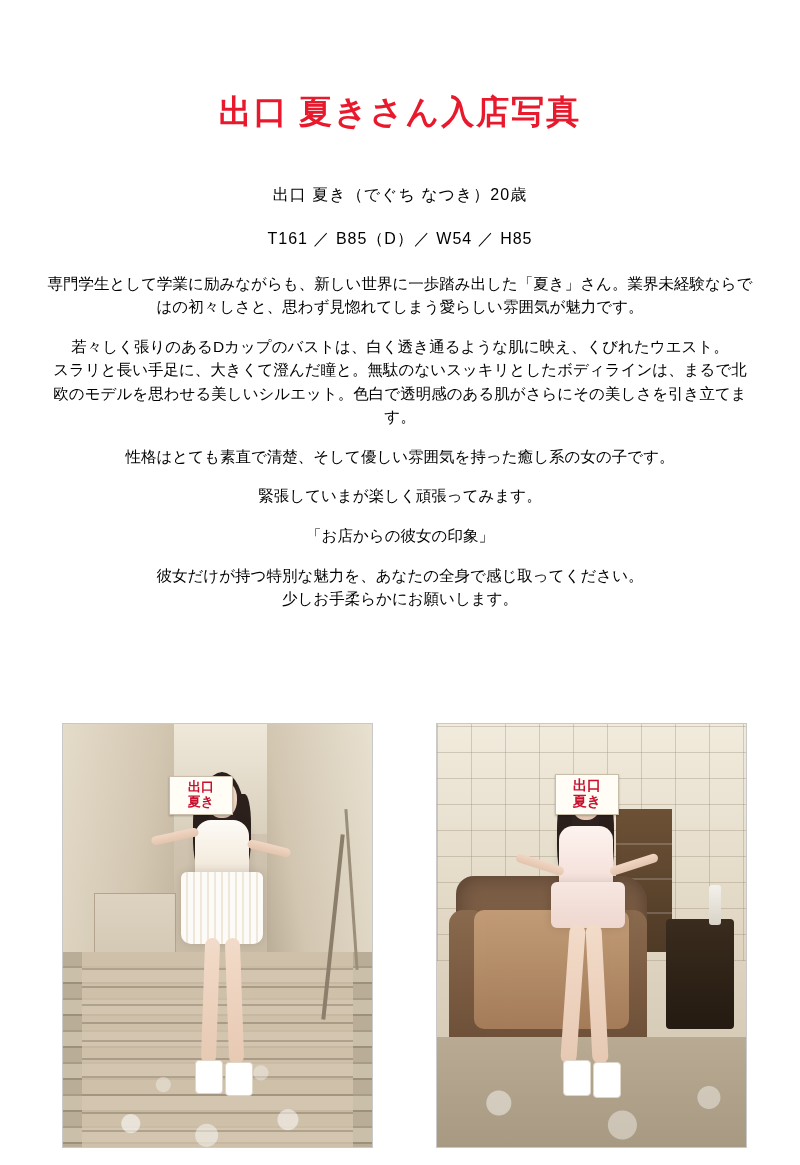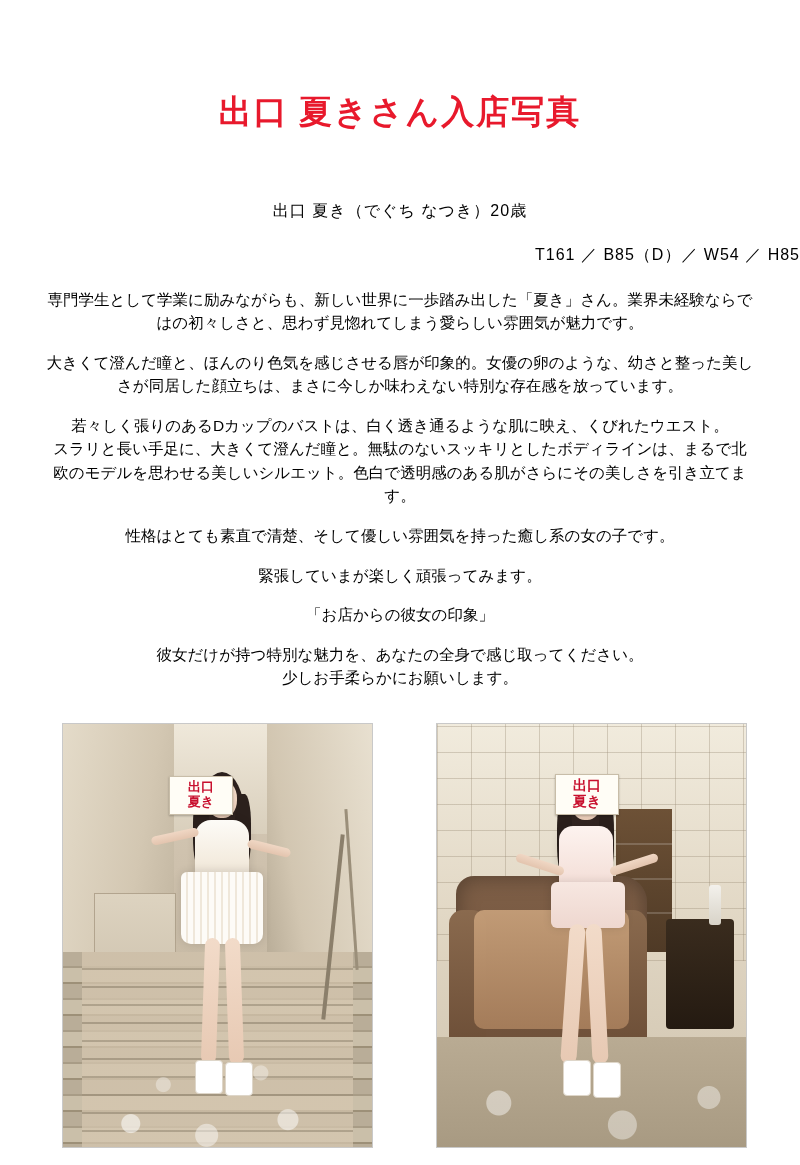--- a/index.html
+++ b/index.html
@@ -33,7 +33,7 @@
   }
   .profile-block {
     text-align: center;
-    margin-top: 64px;
+    margin-top: 48px;
     font-size: 16px;
     line-height: 1.55;
   }

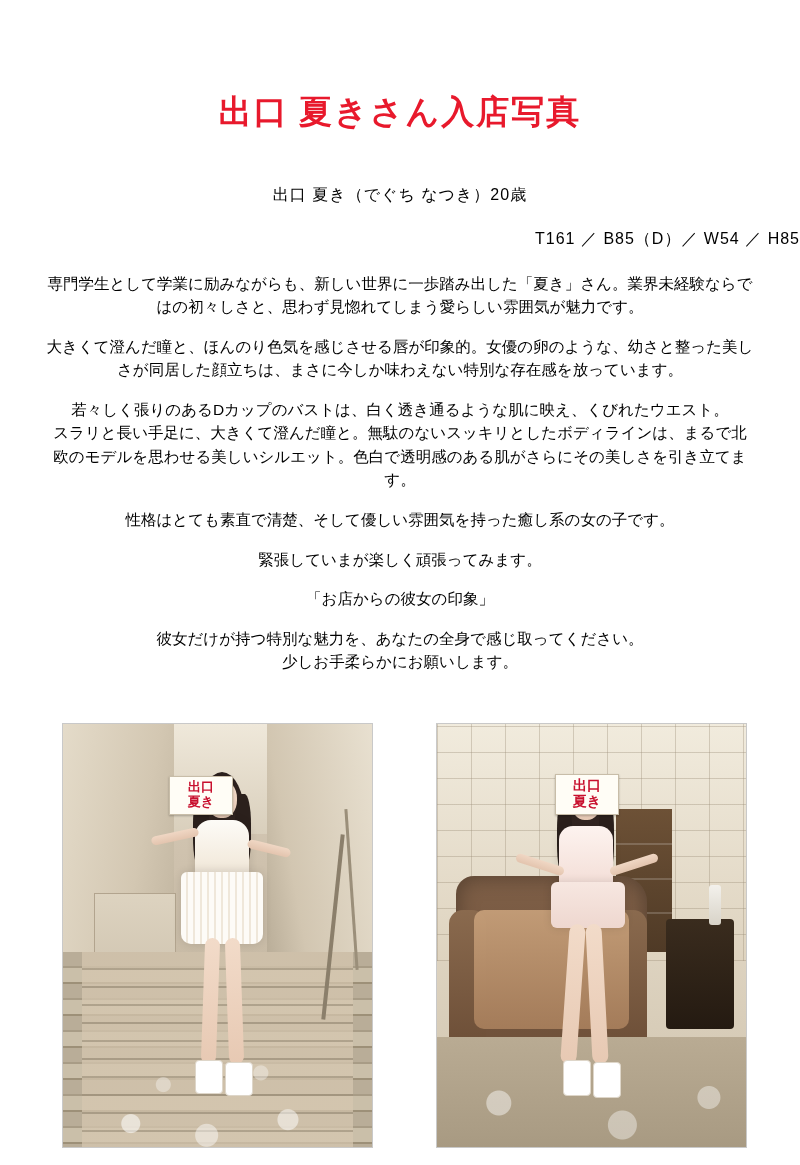--- a/index.html
+++ b/index.html
@@ -45,7 +45,6 @@
     margin-top: 19px;
     font-size: 16px;
     letter-spacing: 1px;
-    text-align: right;
   }
   .profile-exp {
     margin-top: 3px;

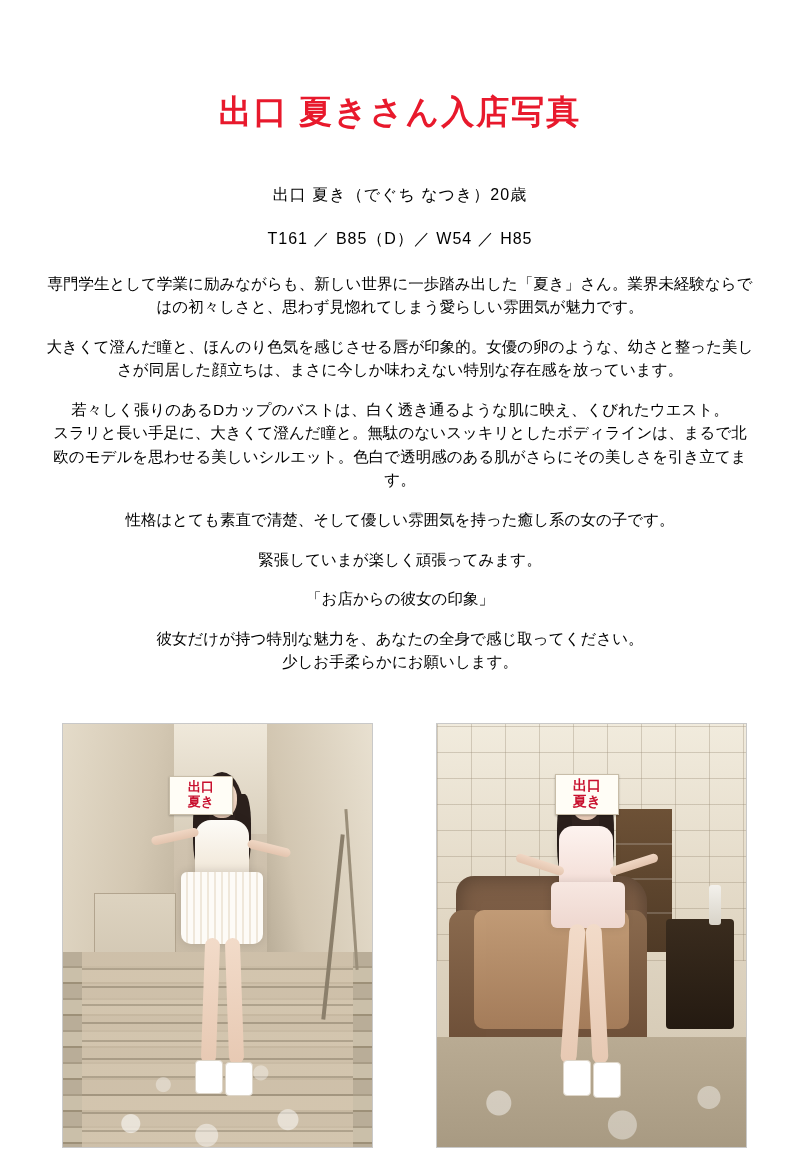--- a/index.html
+++ b/index.html
@@ -263,7 +263,6 @@
 
   <div class="body-text">
     <p class="para">専門学生として学業に励みながらも、新しい世界に一歩踏み出した「夏き」さん。業界未経験ならではの初々しさと、思わず見惚れてしまう愛らしい雰囲気が魅力です。</p>
-    <p class="para">大きくて澄んだ瞳と、ほんのり色気を感じさせる唇が印象的。女優の卵のような、幼さと整った美しさが同居した顔立ちは、まさに今しか味わえない特別な存在感を放っています。</p>
     <p class="para tight">若々しく張りのあるDカップのバストは、白く透き通るような肌に映え、くびれたウエスト。</p>
     <p class="para">スラリと長い手足に、大きくて澄んだ瞳と。無駄のないスッキリとしたボディラインは、まるで北欧のモデルを思わせる美しいシルエット。色白で透明感のある肌がさらにその美しさを引き立てます。</p>
     <p class="para">性格はとても素直で清楚、そして優しい雰囲気を持った癒し系の女の子です。</p>

